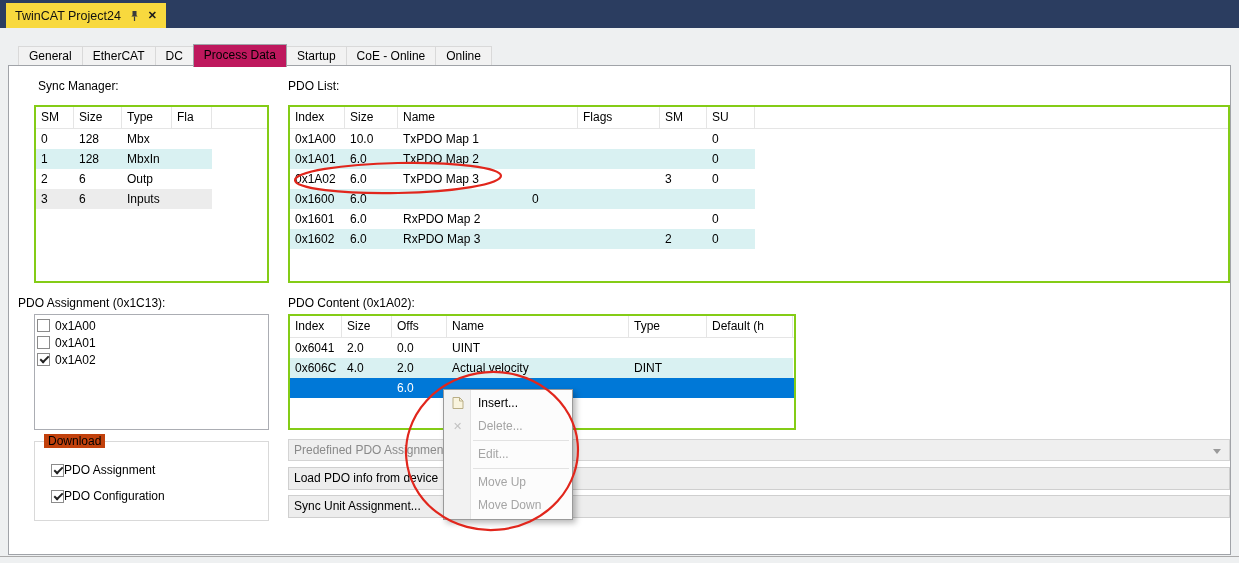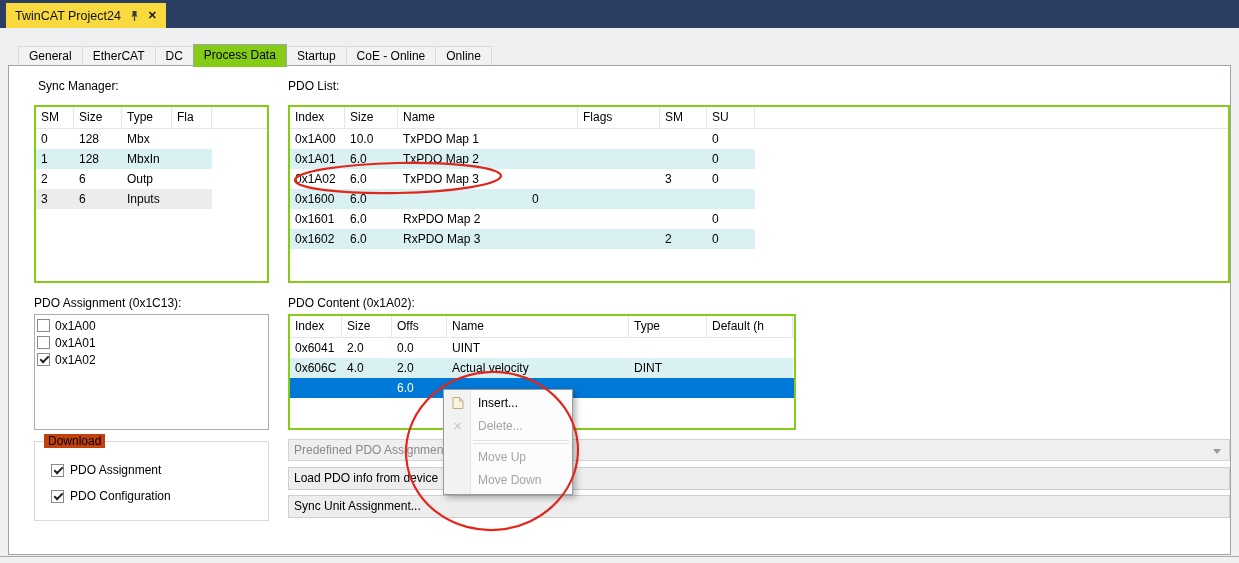--- a/index.html
+++ b/index.html
@@ -16,7 +16,7 @@
 
 .tabstrip{position:absolute;left:18px;top:44px;height:21px;display:flex;align-items:flex-end;z-index:5}
 .tab{height:19px;line-height:18px;padding:0 10px;background:#f2f2f2;border:1px solid #d9d9d9;border-bottom:none;margin-right:-1px;white-space:nowrap;cursor:pointer}
-.tab.active{height:23px;line-height:21px;background:#84cc16;border:1px solid #a0a3a8;border-bottom:none;margin-bottom:-2px;position:relative;z-index:6}
+.tab.active{height:23px;line-height:21px;background:#be185d;border:1px solid #a0a3a8;border-bottom:none;margin-bottom:-2px;position:relative;z-index:6}
 
 
 .panel{position:absolute;left:8px;top:65px;width:1223px;height:490px;background:#fff;border:1px solid #a0a3a8}

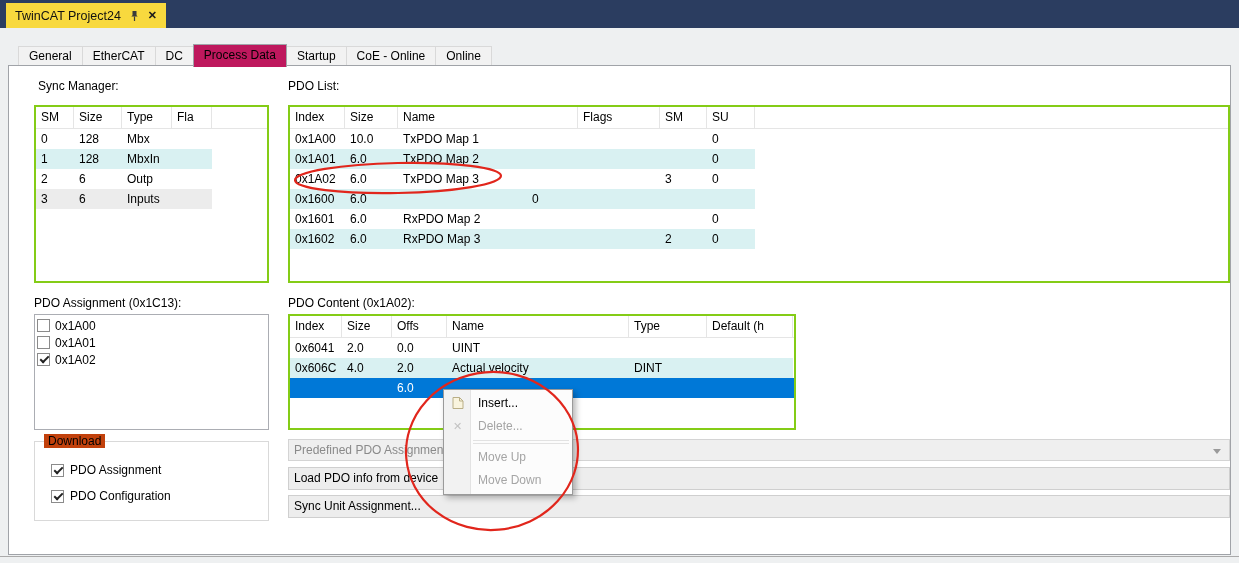--- a/index.html
+++ b/index.html
@@ -128,7 +128,7 @@
     </div>
   </div>
 
-  <div class="sec-label" style="left:25px;top:230px">PDO Assignment (0x1C13):</div>
+  <div class="sec-label" style="left:9px;top:230px">PDO Assignment (0x1C13):</div>
 
   <div class="listbox" style="left:25px;top:248px;width:235px;height:116px">
     <div class="lb-item">

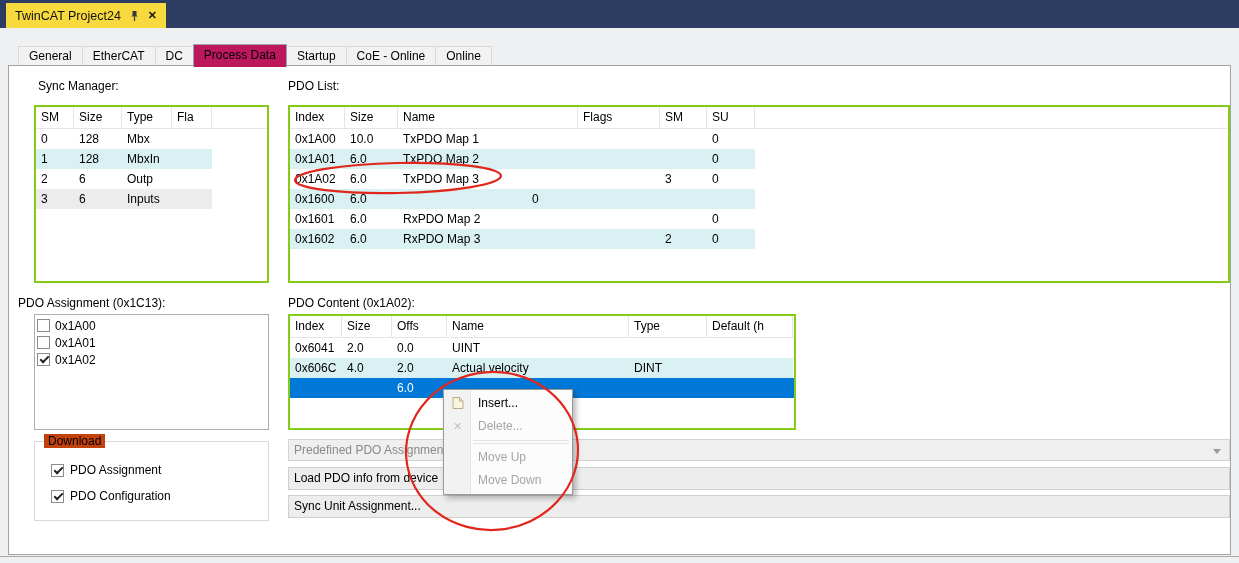--- a/index.html
+++ b/index.html
@@ -278,6 +278,9 @@
     <span>Delete...</span>
   </div>
   <div class="menu-sep"></div>
+  <div class="menu-item disabled">
+    <span>Edit...</span>
+  </div>
   <div class="menu-sep"></div>
   <div class="menu-item disabled">
     <span>Move Up</span>

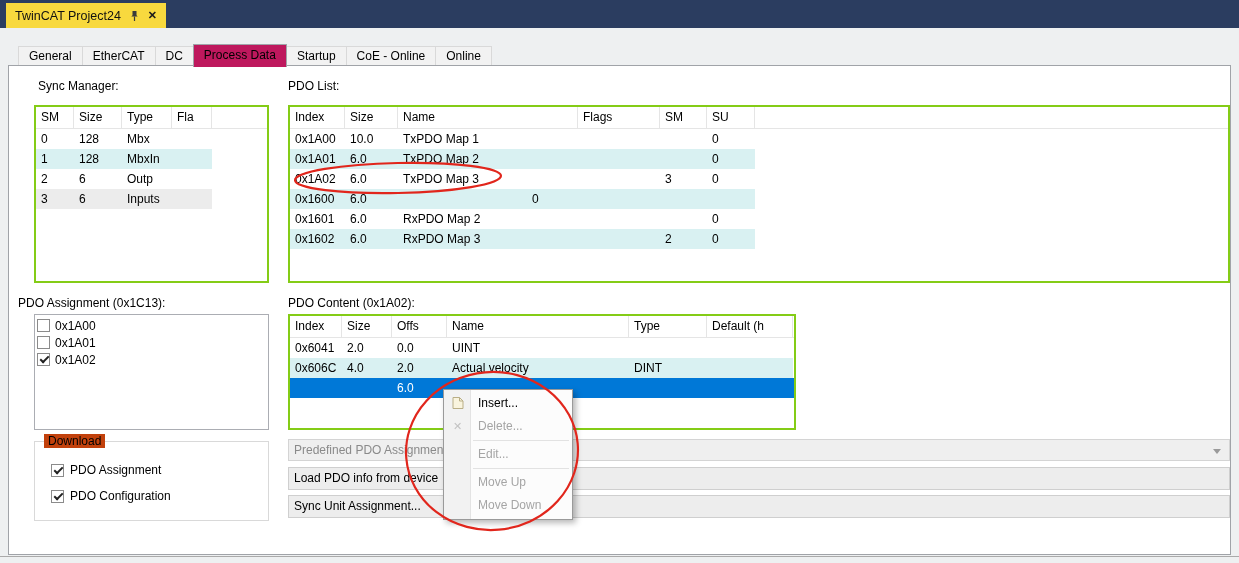--- a/index.html
+++ b/index.html
@@ -46,7 +46,7 @@
 
 .groupbox{position:absolute;border:1px solid #d9d9d9}
 .gb-label{position:absolute;top:-8px;left:9px;background:#c2410c;padding:0 4px}
-.gb-item{display:flex;align-items:center;gap:6px;position:absolute;left:16px;cursor:pointer}
+.gb-item{display:flex;align-items:center;position:absolute;left:16px;cursor:pointer}
 
 
 .combo{position:absolute;height:22px;background:#efefef;border:1px solid #d4d4d4;color:#8a8a8a;line-height:20px;padding-left:5px;white-space:nowrap;overflow:hidden}

